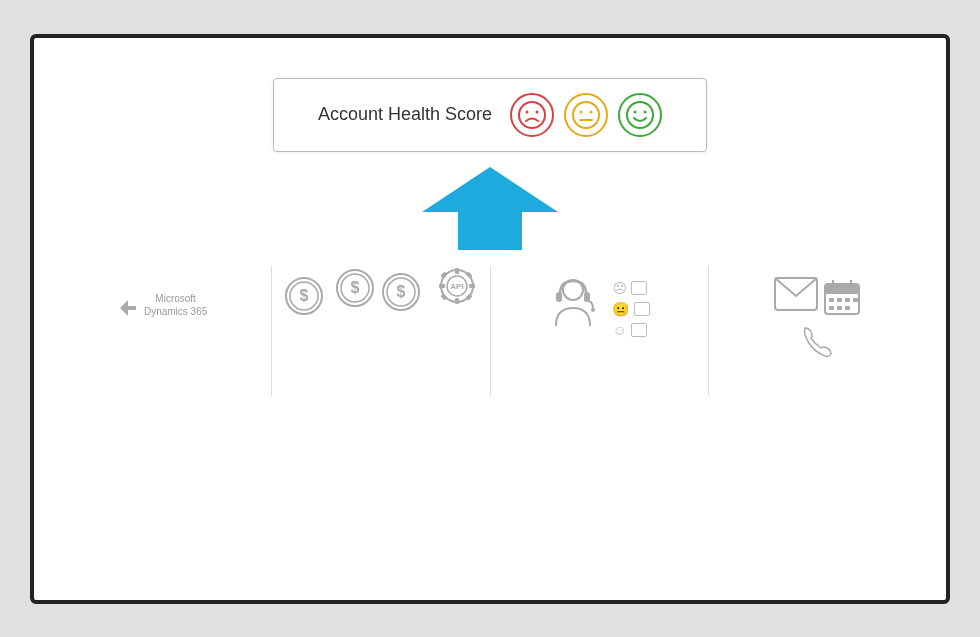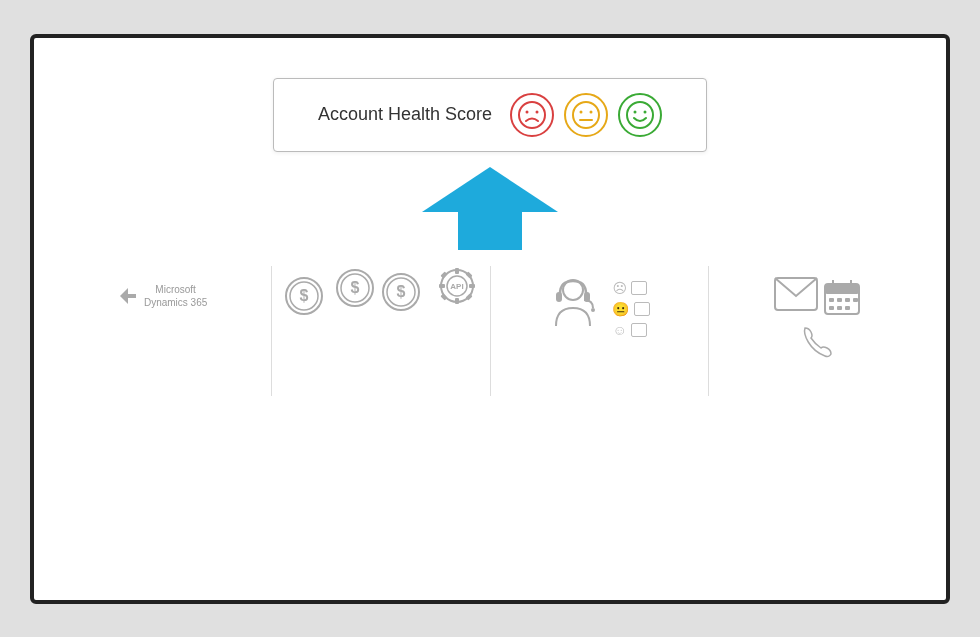--- a/index.html
+++ b/index.html
@@ -100,9 +100,9 @@
     }
     .ms-dynamics {
       display: flex;
-      align-items: center;
+      align-items: flex-end;
       gap: 6px;
-      margin-top: 7px;
+      margin-top: 16px;
     }
     .ms-text {
       font-size: 10px;

